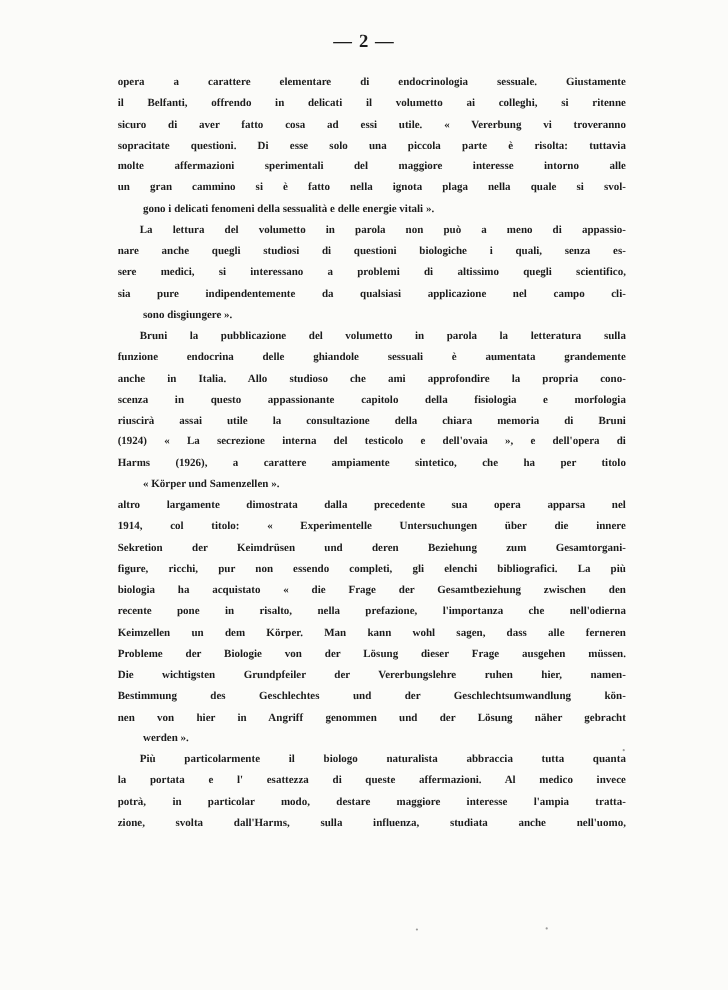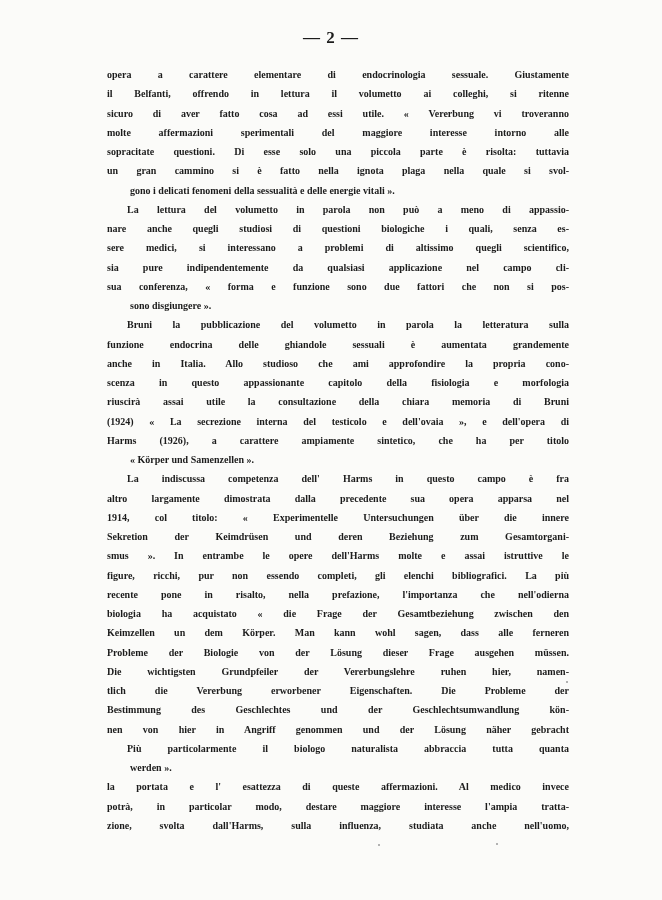--- a/index.html
+++ b/index.html
@@ -48,7 +48,7 @@
 
 <div class="text-block" id="text-block">
     <span class="line">opera a carattere elementare di endocrinologia sessuale. Giustamente</span>
-    <span class="line">il Belfanti, offrendo in lettura il volumetto ai colleghi, si ritenne</span>
+    <span class="line">il Belfanti, offrendo in delicati il volumetto ai colleghi, si ritenne</span>
     <span class="line">sicuro di aver fatto cosa ad essi utile. « Vererbung vi troveranno</span>
     <span class="line">molte affermazioni sperimentali del maggiore interesse intorno alle</span>
     <span class="line">sopracitate questioni. Di esse solo una piccola parte è risolta: tuttavia</span>

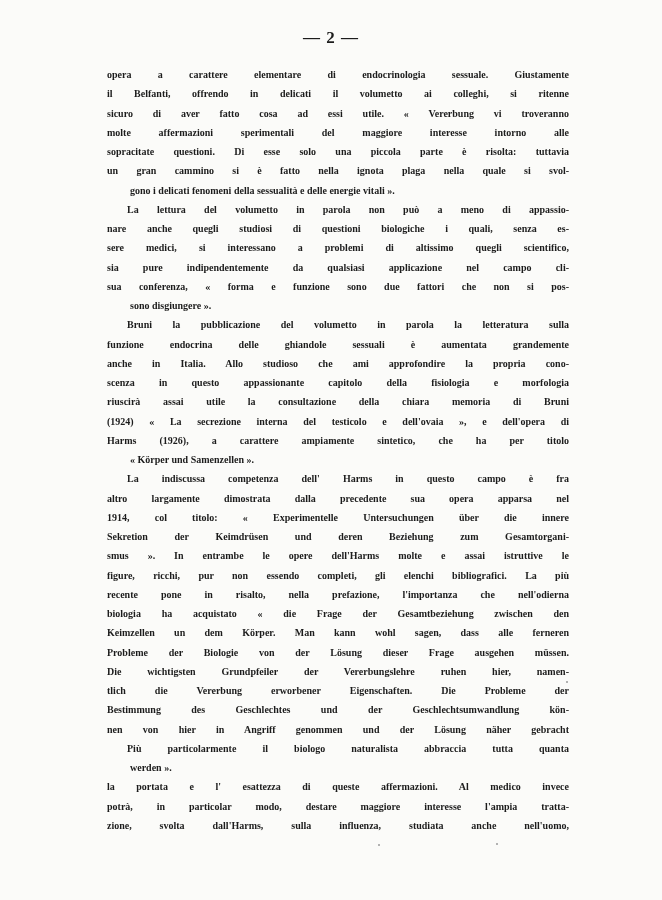--- a/index.html
+++ b/index.html
@@ -50,8 +50,8 @@
     <span class="line">opera a carattere elementare di endocrinologia sessuale. Giustamente</span>
     <span class="line">il Belfanti, offrendo in delicati il volumetto ai colleghi, si ritenne</span>
     <span class="line">sicuro di aver fatto cosa ad essi utile. « Vererbung vi troveranno</span>
+    <span class="line">sopracitate questioni. Di esse solo una piccola parte è risolta: tuttavia</span>
     <span class="line">molte affermazioni sperimentali del maggiore interesse intorno alle</span>
-    <span class="line">sopracitate questioni. Di esse solo una piccola parte è risolta: tuttavia</span>
     <span class="line">un gran cammino si è fatto nella ignota plaga nella quale si svol-</span>
     <span class="line last">gono i delicati fenomeni della sessualità e delle energie vitali ».</span>
     <span class="line indent">La lettura del volumetto in parola non può a meno di appassio-</span>

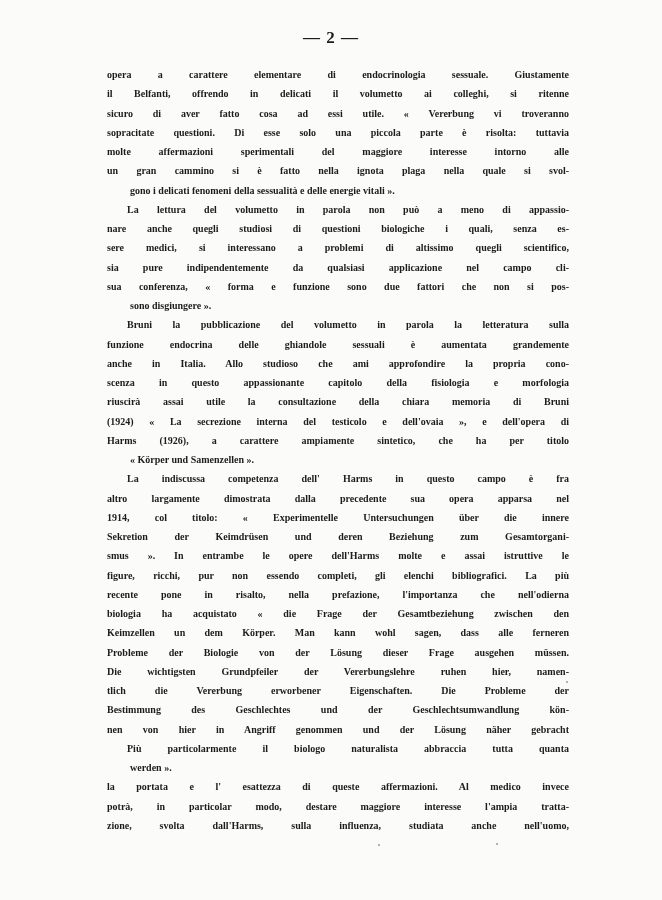--- a/index.html
+++ b/index.html
@@ -58,7 +58,6 @@
     <span class="line">nare anche quegli studiosi di questioni biologiche i quali, senza es-</span>
     <span class="line">sere medici, si interessano a problemi di altissimo quegli scientifico,</span>
     <span class="line">sia pure indipendentemente da qualsiasi applicazione nel campo cli-</span>
-    <span class="line">sua conferenza, « forma e funzione sono due fattori che non si pos-</span>
     <span class="line last">sono disgiungere ».</span>
     <span class="line indent">Bruni la pubblicazione del volumetto in parola la letteratura sulla</span>
     <span class="line">funzione endocrina delle ghiandole sessuali è aumentata grandemente</span>

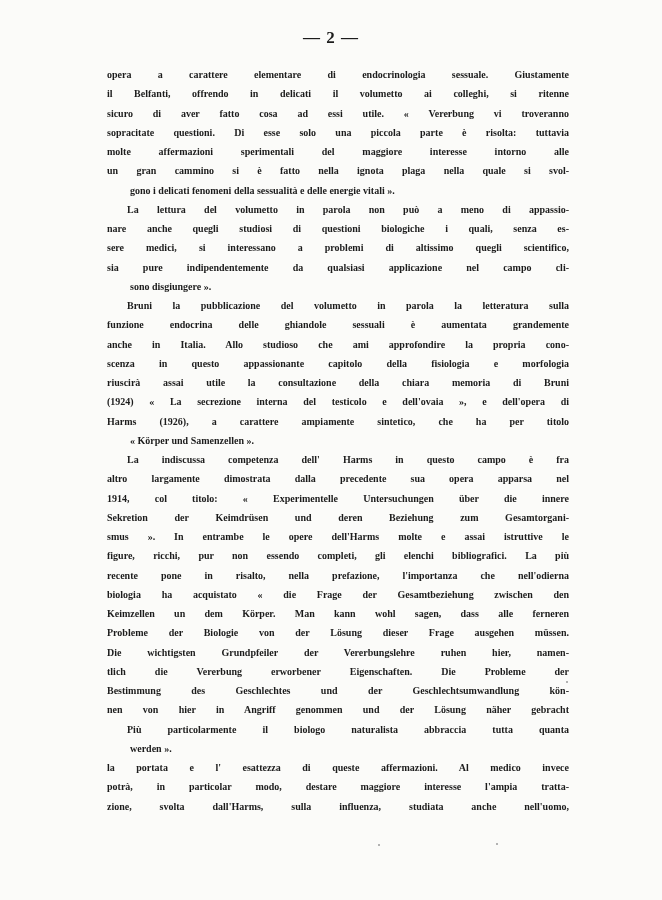--- a/index.html
+++ b/index.html
@@ -67,7 +67,6 @@
     <span class="line">(1924) « La secrezione interna del testicolo e dell'ovaia », e dell'opera di</span>
     <span class="line">Harms (1926), a carattere ampiamente sintetico, che ha per titolo</span>
     <span class="line last">« Körper und Samenzellen ».</span>
-    <span class="line indent">La indiscussa competenza dell' Harms in questo campo è fra</span>
     <span class="line">altro largamente dimostrata dalla precedente sua opera apparsa nel</span>
     <span class="line">1914, col titolo: « Experimentelle Untersuchungen über die innere</span>
     <span class="line">Sekretion der Keimdrüsen und deren Beziehung zum Gesamtorgani-</span>

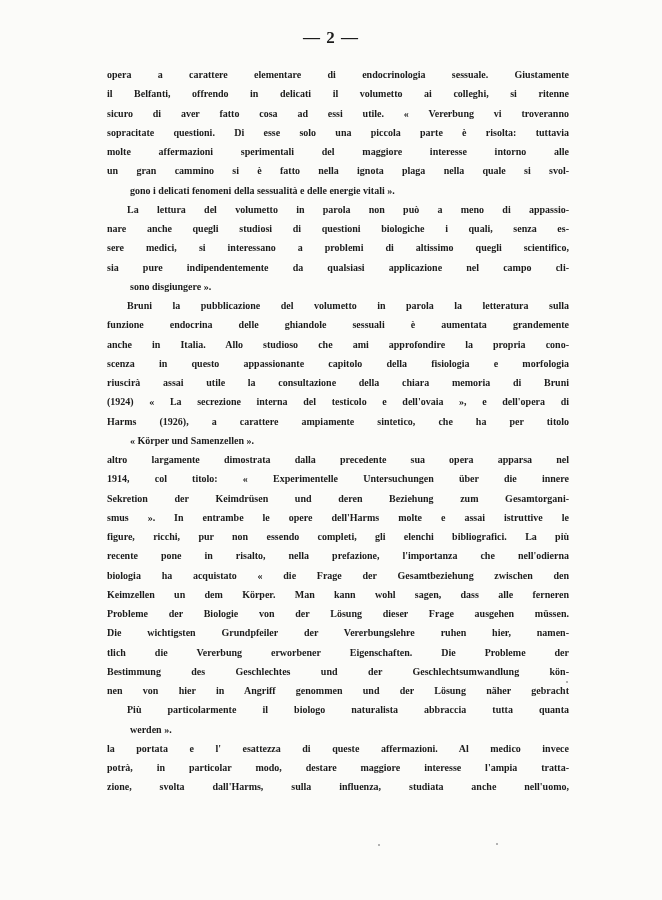--- a/index.html
+++ b/index.html
@@ -70,7 +70,6 @@
     <span class="line">altro largamente dimostrata dalla precedente sua opera apparsa nel</span>
     <span class="line">1914, col titolo: « Experimentelle Untersuchungen über die innere</span>
     <span class="line">Sekretion der Keimdrüsen und deren Beziehung zum Gesamtorgani-</span>
-    <span class="line">smus ». In entrambe le opere dell'Harms molte e assai istruttive le</span>
     <span class="line">figure, ricchi, pur non essendo completi, gli elenchi bibliografici. La più</span>
     <span class="line">recente pone in risalto, nella prefazione, l'importanza che nell'odierna</span>
     <span class="line">biologia ha acquistato « die Frage der Gesamtbeziehung zwischen den</span>

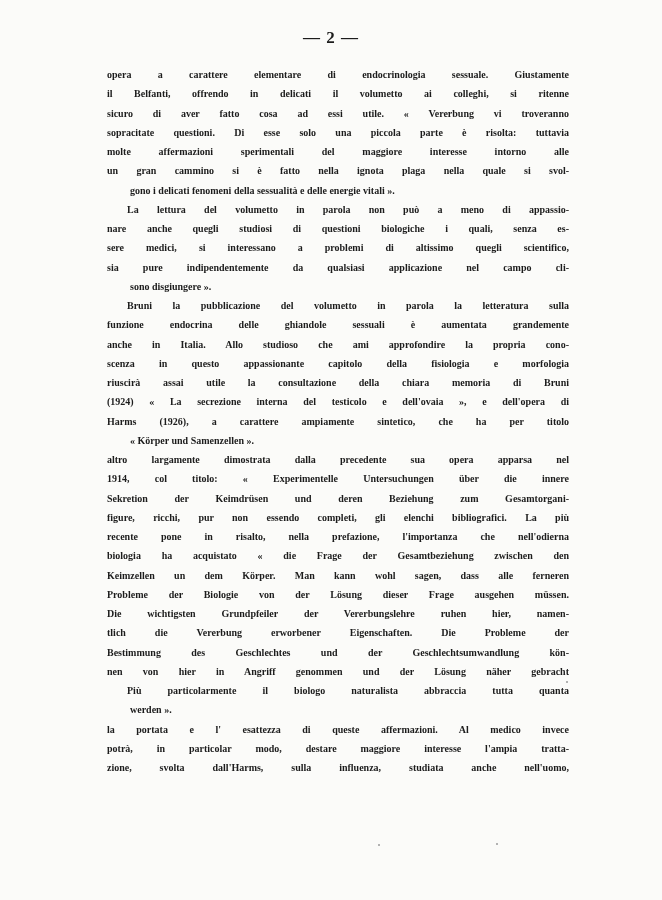--- a/index.html
+++ b/index.html
@@ -71,8 +71,8 @@
     <span class="line">1914, col titolo: « Experimentelle Untersuchungen über die innere</span>
     <span class="line">Sekretion der Keimdrüsen und deren Beziehung zum Gesamtorgani-</span>
     <span class="line">figure, ricchi, pur non essendo completi, gli elenchi bibliografici. La più</span>
+    <span class="line">biologia ha acquistato « die Frage der Gesamtbeziehung zwischen den</span>
     <span class="line">recente pone in risalto, nella prefazione, l'importanza che nell'odierna</span>
-    <span class="line">biologia ha acquistato « die Frage der Gesamtbeziehung zwischen den</span>
     <span class="line">Keimzellen un dem Körper. Man kann wohl sagen, dass alle ferneren</span>
     <span class="line">Probleme der Biologie von der Lösung dieser Frage ausgehen müssen.</span>
     <span class="line">Die wichtigsten Grundpfeiler der Vererbungslehre ruhen hier, namen-</span>

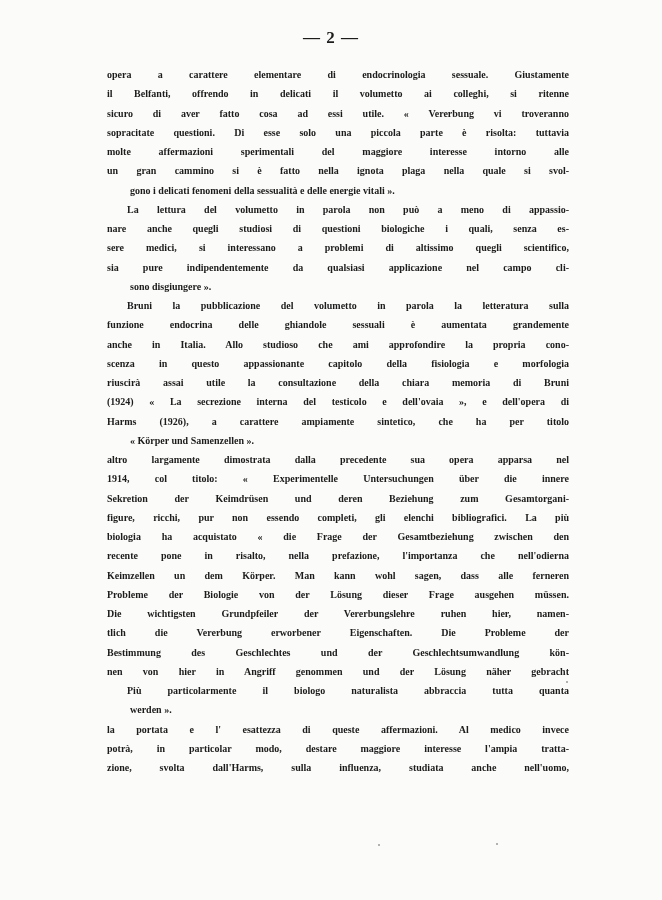--- a/index.html
+++ b/index.html
@@ -76,7 +76,6 @@
     <span class="line">Keimzellen un dem Körper. Man kann wohl sagen, dass alle ferneren</span>
     <span class="line">Probleme der Biologie von der Lösung dieser Frage ausgehen müssen.</span>
     <span class="line">Die wichtigsten Grundpfeiler der Vererbungslehre ruhen hier, namen-</span>
-    <span class="line">tlich die Vererbung erworbener Eigenschaften. Die Probleme der</span>
     <span class="line">Bestimmung des Geschlechtes und der Geschlechtsumwandlung kön-</span>
     <span class="line">nen von hier in Angriff genommen und der Lösung näher gebracht</span>
     <span class="line indent">Più particolarmente il biologo naturalista abbraccia tutta quanta</span>

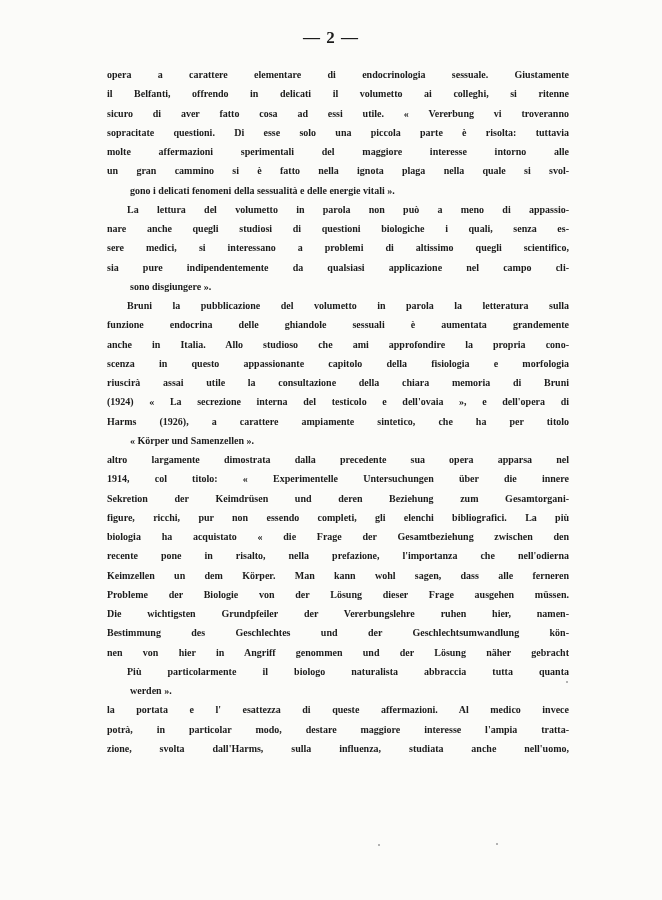--- a/index.html
+++ b/index.html
@@ -78,8 +78,8 @@
     <span class="line">Die wichtigsten Grundpfeiler der Vererbungslehre ruhen hier, namen-</span>
     <span class="line">Bestimmung des Geschlechtes und der Geschlechtsumwandlung kön-</span>
     <span class="line">nen von hier in Angriff genommen und der Lösung näher gebracht</span>
+    <span class="line last">werden ».</span>
     <span class="line indent">Più particolarmente il biologo naturalista abbraccia tutta quanta</span>
-    <span class="line last">werden ».</span>
     <span class="line">la portata e l' esattezza di queste affermazioni. Al medico invece</span>
     <span class="line">potrà, in particolar modo, destare maggiore interesse l'ampia tratta-</span>
     <span class="line">zione, svolta dall'Harms, sulla influenza, studiata anche nell'uomo,</span>

